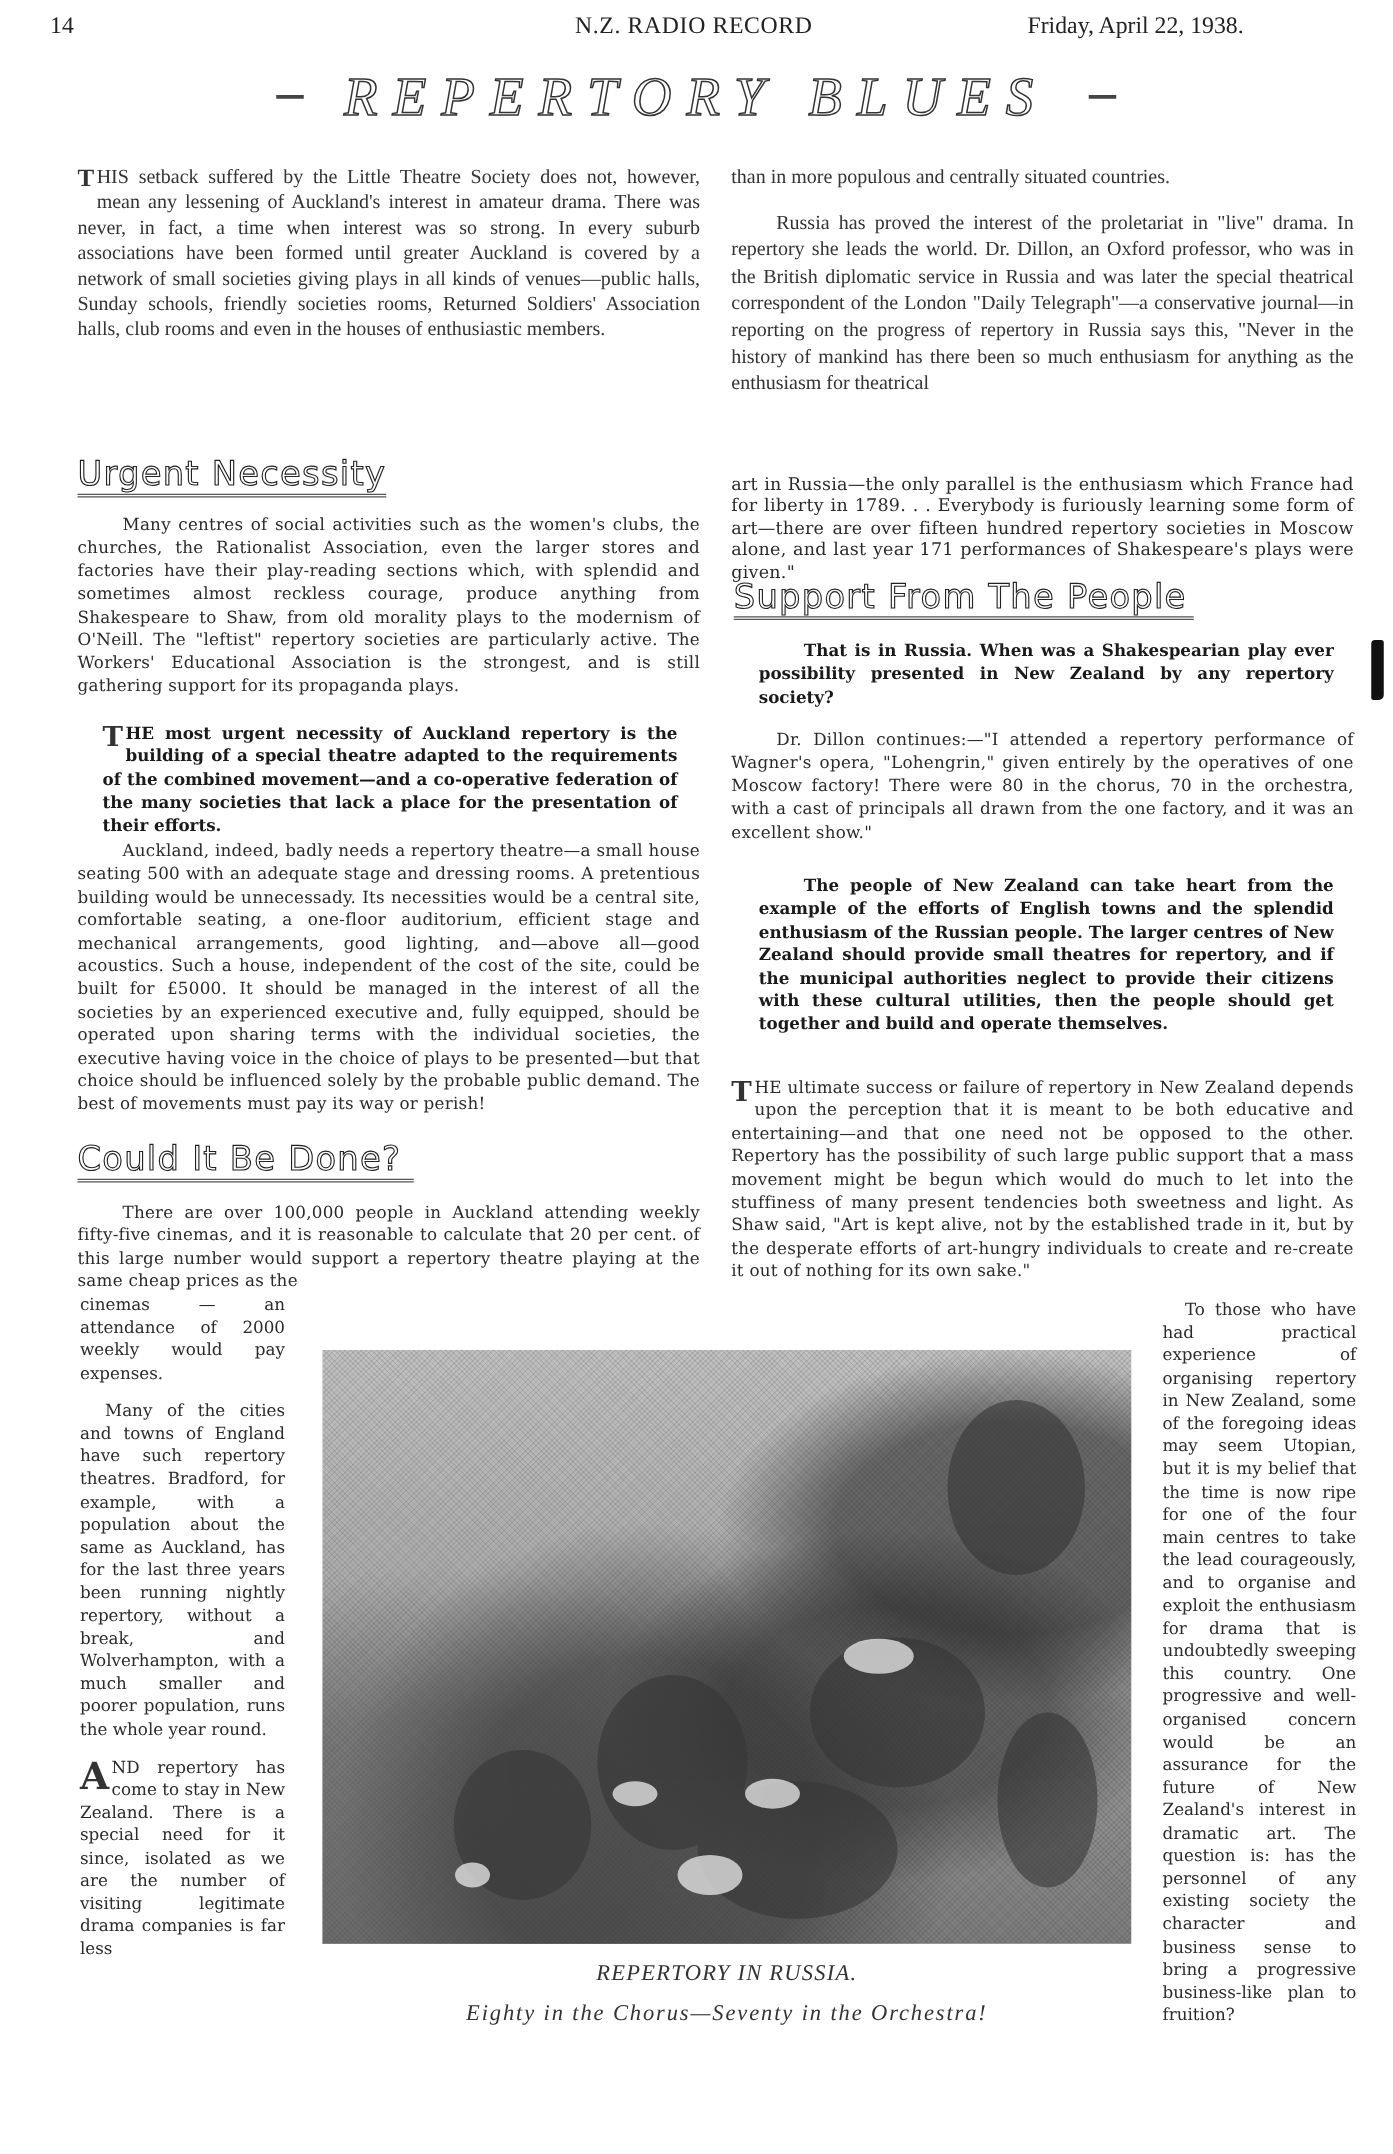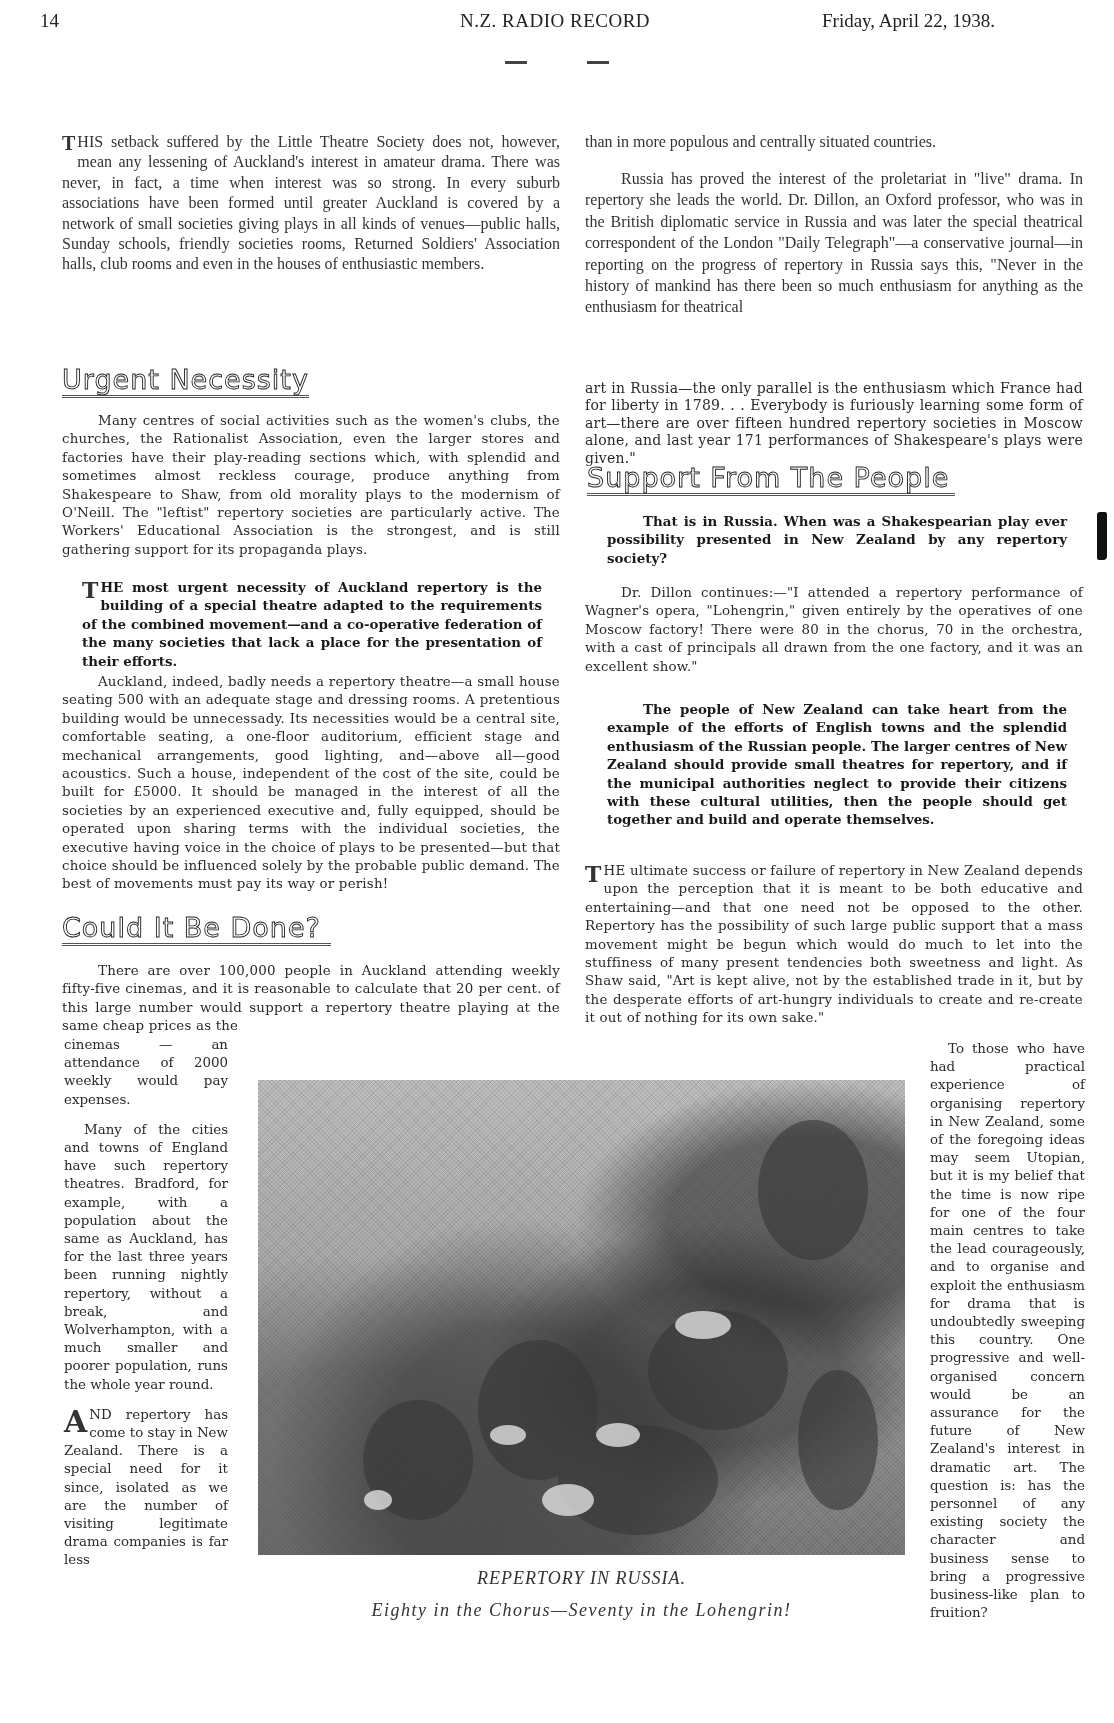--- a/index.html
+++ b/index.html
@@ -57,6 +57,7 @@
 
 <div class="abs title-row">
   <span class="dash"></span>
+  <span class="title">REPERTORY BLUES</span>
   <span class="dash"></span>
 </div>
 

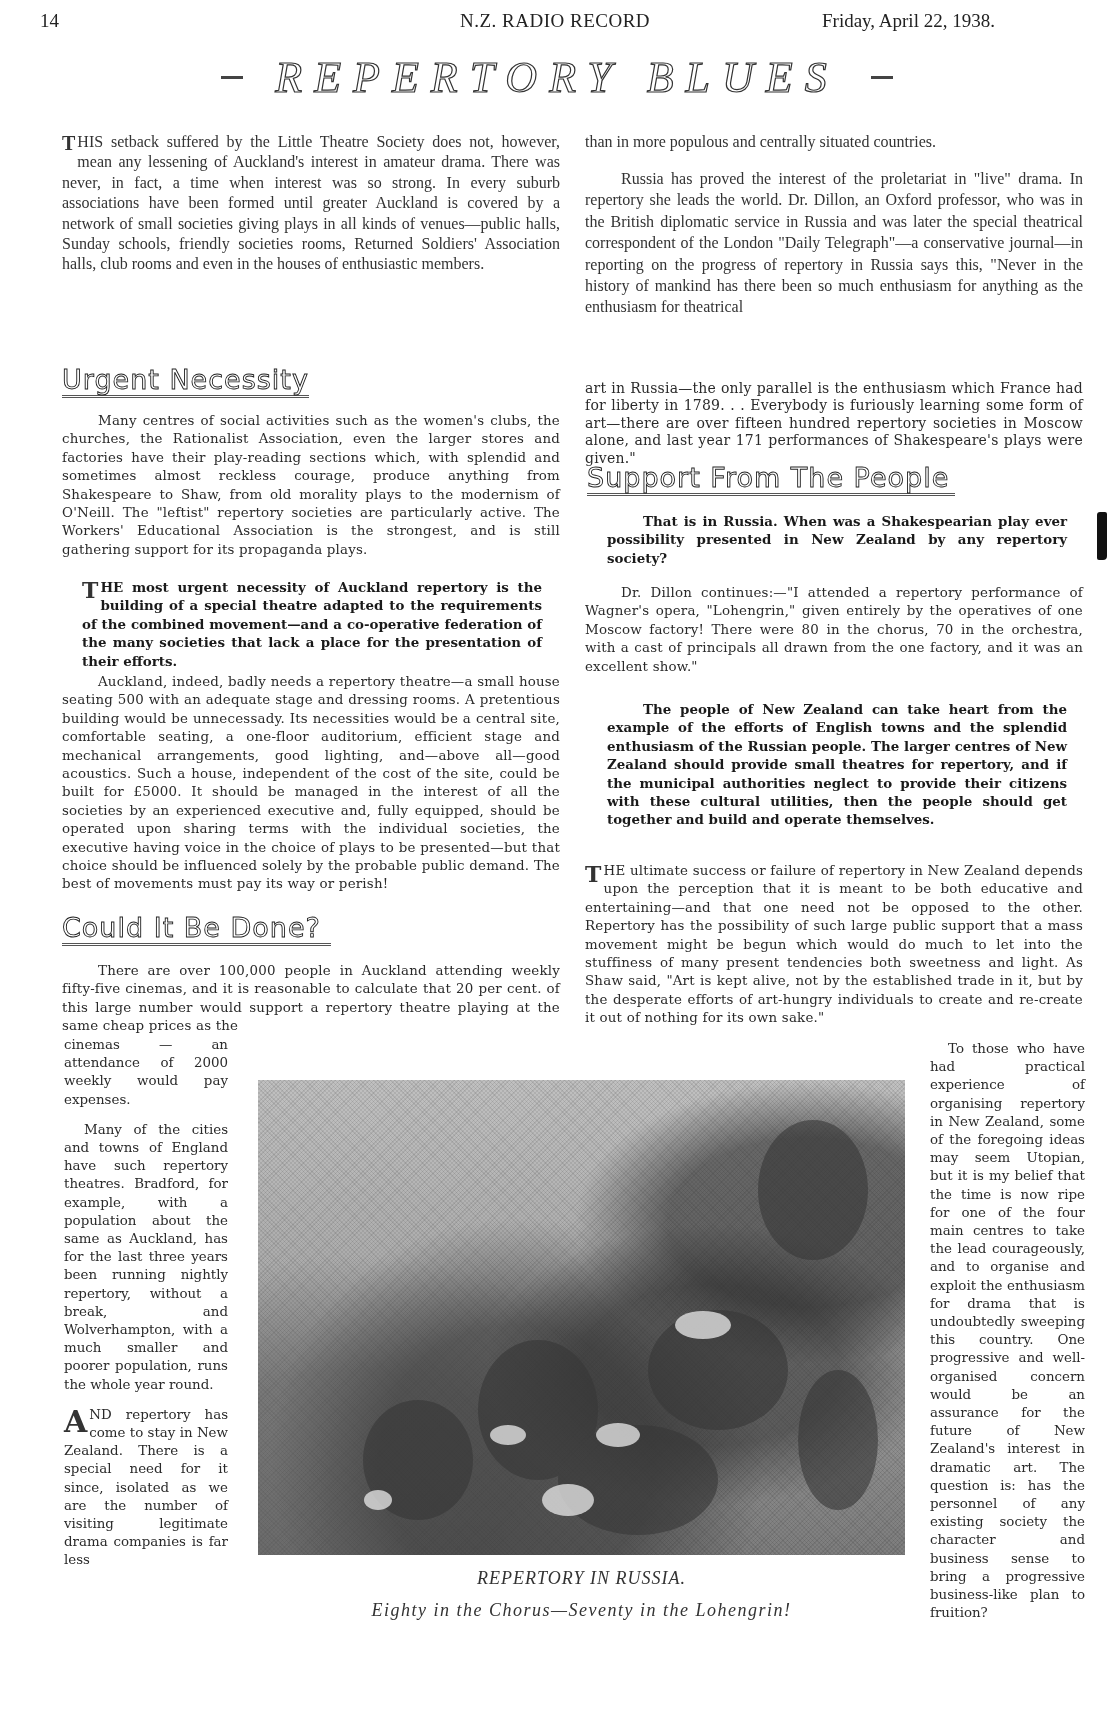--- a/index.html
+++ b/index.html
@@ -154,6 +154,6 @@
 </div>
 
 <div class="abs caption" style="left:258px; top:1568px; width:647px; font-size:18px; letter-spacing:1px;">REPERTORY IN RUSSIA.</div>
-<div class="abs caption" style="left:258px; top:1600px; width:647px; font-size:18px; letter-spacing:1.5px;">Eighty in the Chorus—Seventy in the Lohengrin!</div>
+<div class="abs caption" style="left:258px; top:1600px; width:647px; font-size:18px; letter-spacing:1.5px;">Eighty in the Chorus—Seventy in the Orchestra!</div>
 
 </body></html>

